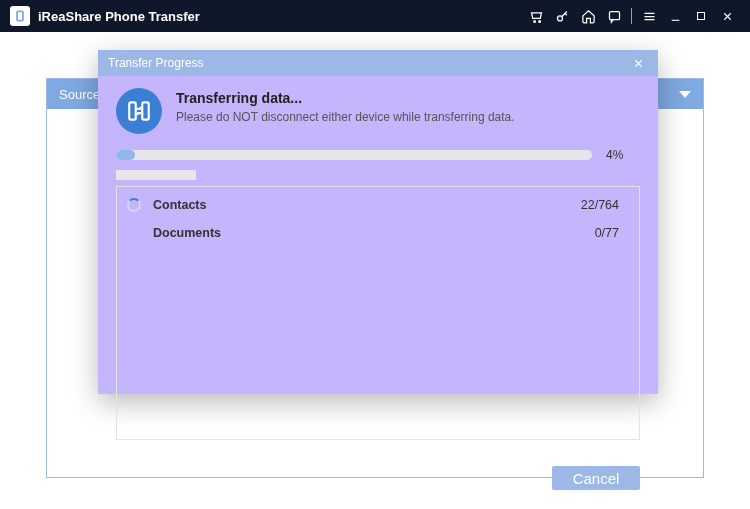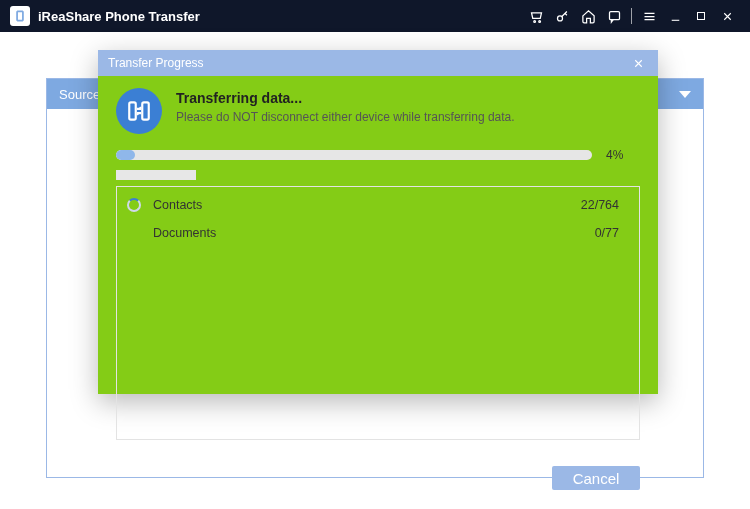--- a/index.html
+++ b/index.html
@@ -24,7 +24,7 @@
   .backpanel .srcbar .caret { width:0;height:0;border-left:6px solid transparent;border-right:6px solid transparent;border-top:7px solid #fff; }
 
   
-  .dialog { position: absolute; left: 98px; top: 18px; width: 560px; height: 344px; background: #84cc16; box-shadow: 0 8px 26px rgba(0,0,0,.28); }
+  .dialog { position: absolute; left: 98px; top: 18px; width: 560px; height: 344px; background: #c4b5fd; box-shadow: 0 8px 26px rgba(0,0,0,.28); }
   .dlg-title { height: 26px; background: #9bb8e6; color:#fff; display:flex; align-items:center; padding:0 10px; font-size:12px; }
   .dlg-title .spacer {flex:1}
   .dlg-title .close { width:20px; height:20px; display:flex; align-items:center; justify-content:center; cursor:pointer; }

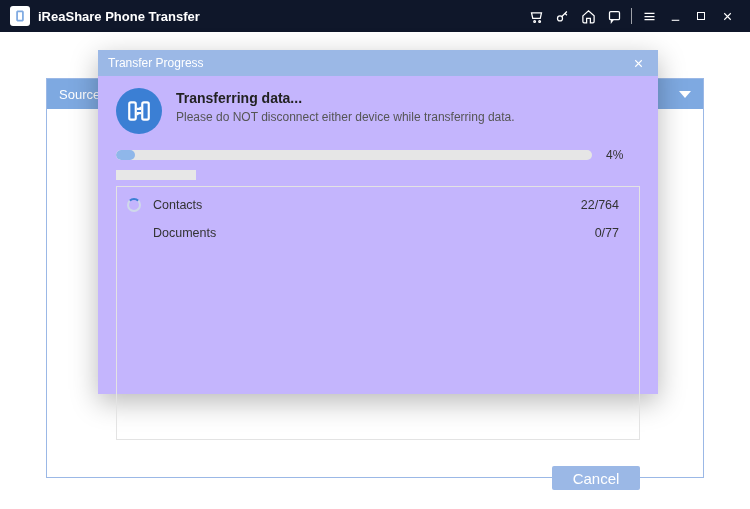--- a/index.html
+++ b/index.html
@@ -46,7 +46,7 @@
   .list { border:1px solid #e3e3e3; margin-top:6px; height:254px; padding:4px 0;}
   .row { display:flex; align-items:center; height:28px; padding:0 20px 0 8px; font-size:12.5px; color:#333;}
   .row .ic { width:18px; height:18px; margin-right:10px; display:flex; align-items:center; justify-content:center;}
-  .row .lbl { flex:1; }
+  .row .lbl { flex:1;font-weight:bold; }
   .row .cnt { color:#333; }
 
   .footer { display:flex; justify-content:flex-end; padding:10px 18px; }

